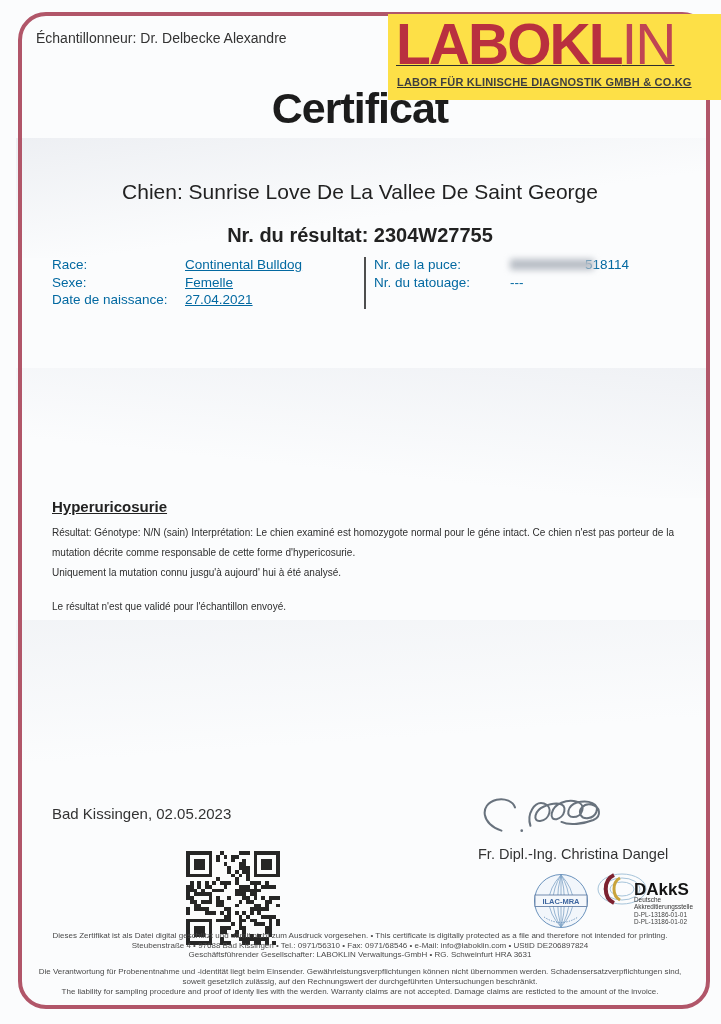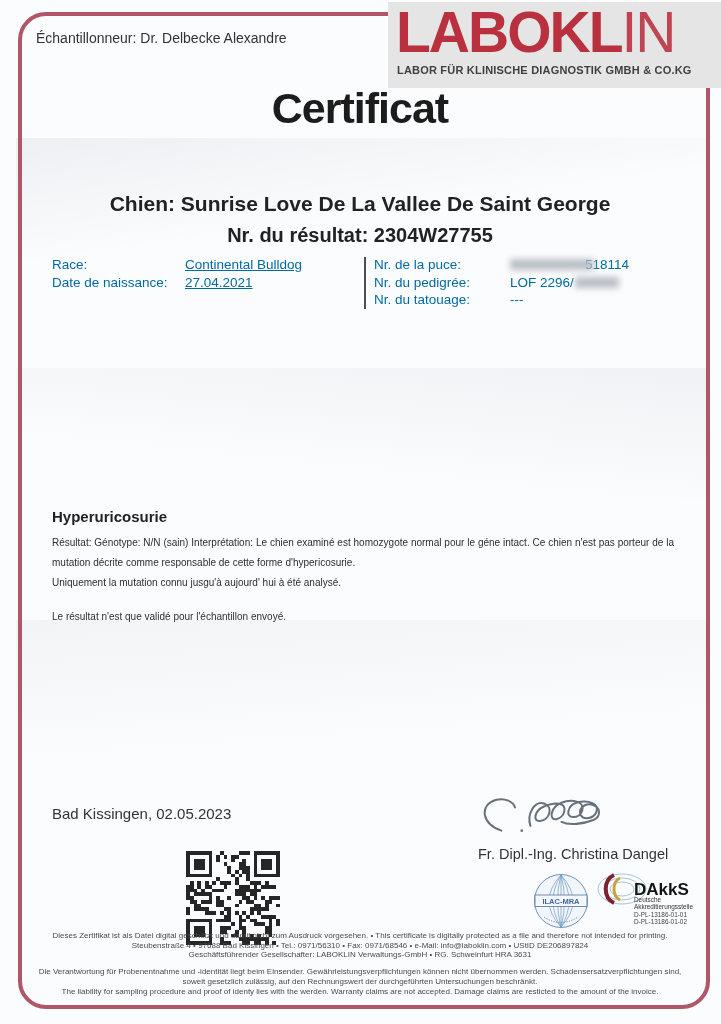--- a/index.html
+++ b/index.html
@@ -22,8 +22,8 @@
   }
   
   .logo-block{
-    position:absolute;left:388px;top:2px;width:333px;height:86px;
-    background:#e5e5e5;z-index:3;
+    position:absolute;left:388px;top:14px;width:333px;height:86px;
+    background:#fde047;z-index:3;text-decoration:underline;
   }
   .brand{white-space:nowrap;line-height:1;margin:2px 0 0 8px;}
   .brand .bold{font-weight:bold;font-size:57px;letter-spacing:-2px;color:#b9303f;}

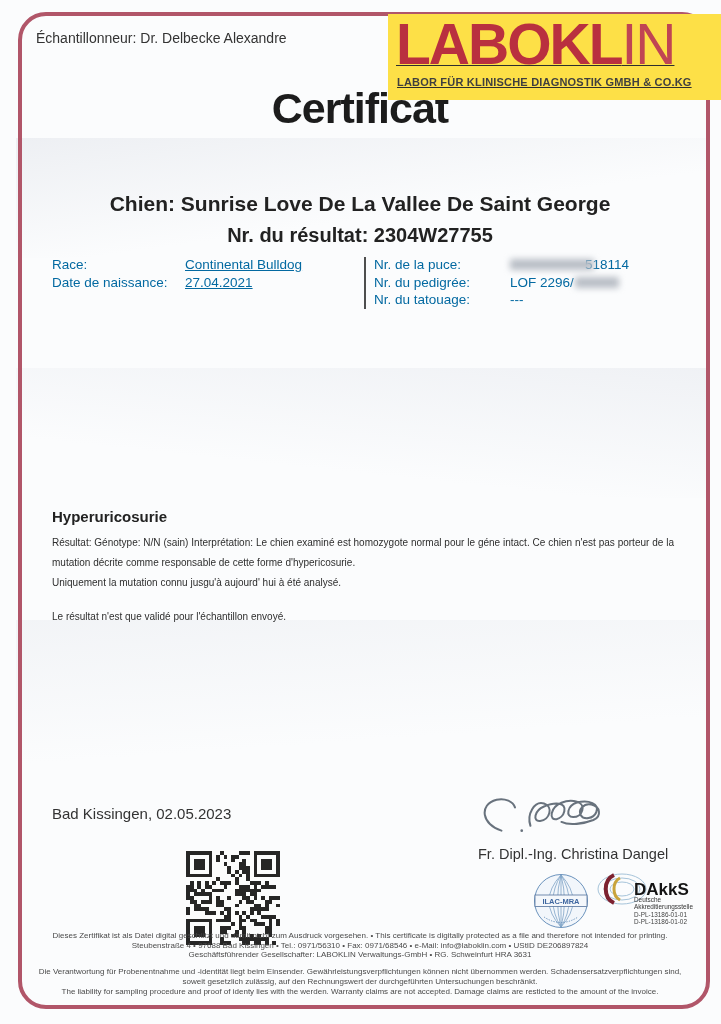--- a/index.html
+++ b/index.html
@@ -31,7 +31,7 @@
   .logo-sub{margin:3px 0 0 9px;font-size:11px;font-weight:bold;color:#3f3f3f;letter-spacing:.2px;}
   .sampler{left:36px;top:30px;font-size:14px;color:#333;z-index:2;}
   .doc-title{left:18px;top:84px;width:684px;text-align:center;font-size:43px;font-weight:bold;color:#1c1c1c;z-index:2;letter-spacing:-1px;}
-  .dog-line{left:18px;top:192px;width:684px;text-align:center;font-size:21px;font-weight:bold;color:#222;z-index:2;}
+  .dog-line{left:18px;top:180px;width:684px;text-align:center;font-size:21px;font-weight:normal;color:#222;z-index:2;}
   .result-line{left:18px;top:224px;width:684px;text-align:center;font-size:20px;font-weight:bold;color:#222;z-index:2;}
   .info{z-index:2;font-size:13.5px;color:#0369a1;line-height:17.5px;}
   .info .lbl{position:absolute;left:0;}

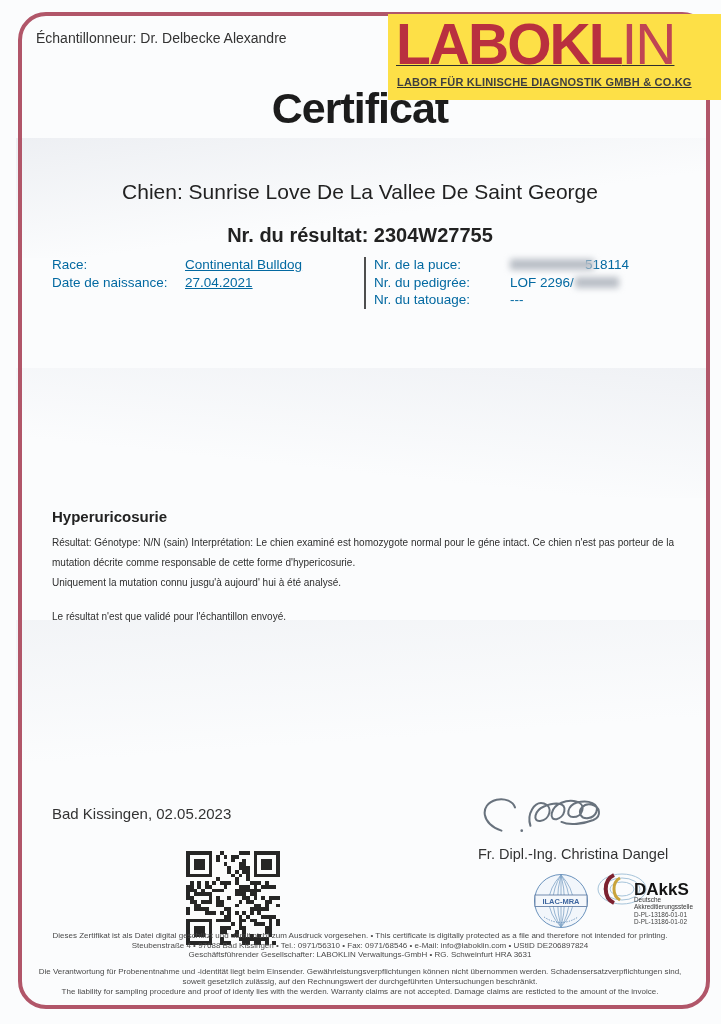--- a/index.html
+++ b/index.html
@@ -86,6 +86,10 @@
   <div class="row">
     <span class="lbl">Race:</span>
     <span class="val">Continental Bulldog</span>
+  </div>
+  <div class="row">
+    <span class="lbl">Sexe:</span>
+    <span class="val">Femelle</span>
   </div>
   <div class="row">
     <span class="lbl">Date de naissance:</span>

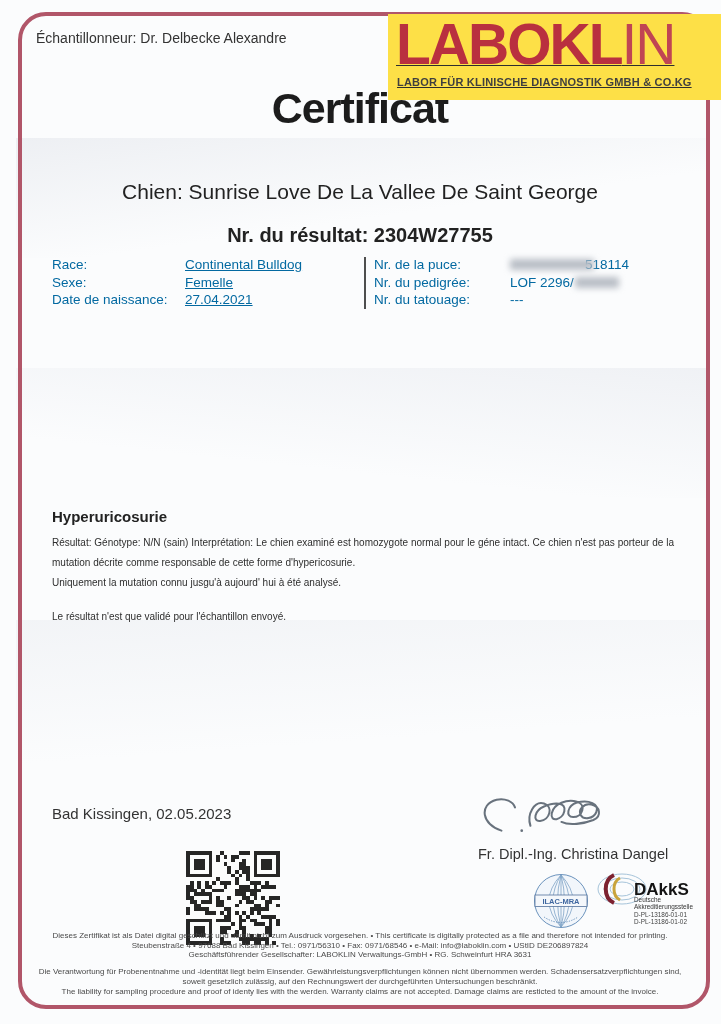--- a/index.html
+++ b/index.html
@@ -103,10 +103,6 @@
   <div class="row">
     <span class="lbl">Nr. de la puce:</span>
     <span class="val"><span class="redact puce"></span><span>518114</span></span>
-  </div>
-  <div class="row">
-    <span class="lbl">Nr. du pedigrée:</span>
-    <span class="val"><span>LOF 2296/</span><span class="redact pedigree"></span></span>
   </div>
   <div class="row">
     <span class="lbl">Nr. du tatouage:</span>

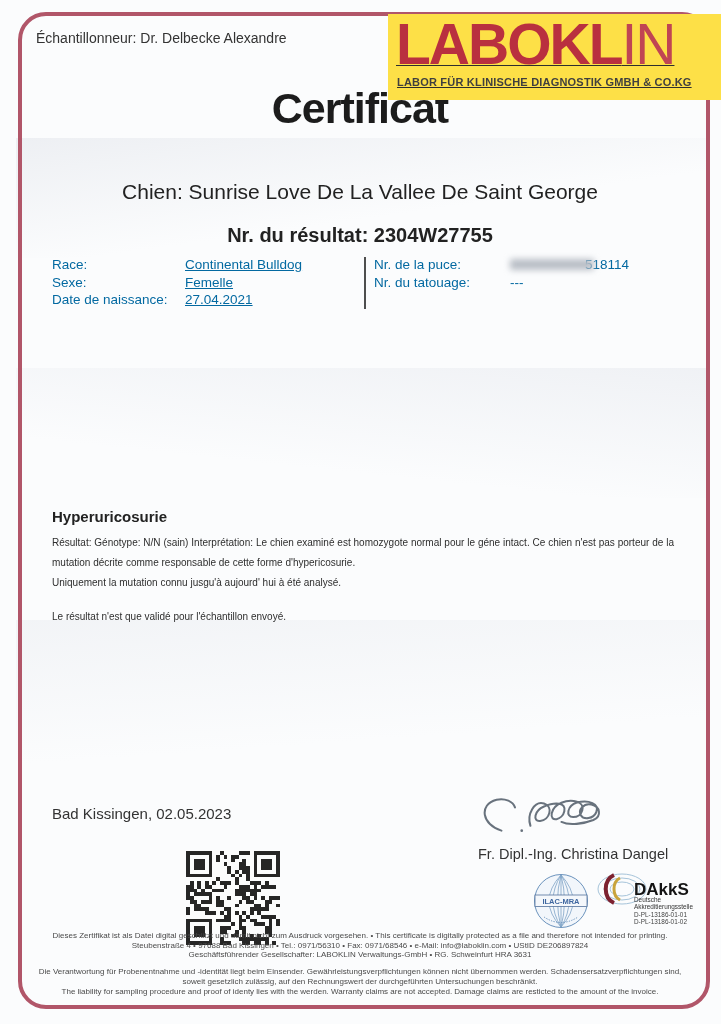--- a/index.html
+++ b/index.html
@@ -45,7 +45,7 @@
   .redact.puce{width:84px;margin-right:-9px;}
   .redact.pedigree{width:44px;margin-left:1px;}
   .section{left:52px;top:494px;width:622px;z-index:2;}
-  .section h3{margin:14px 0 8px 0;font-size:15px;font-weight:bold;color:#222;}
+  .section h3{margin:4px 0 8px 0;font-size:15px;font-weight:bold;text-decoration:underline;color:#222;}
   .section p{margin:0;font-size:10px;line-height:20px;color:#2e2e2e;}
   .section .just{text-align:justify;}
   .section .gap{margin-top:14px;}

